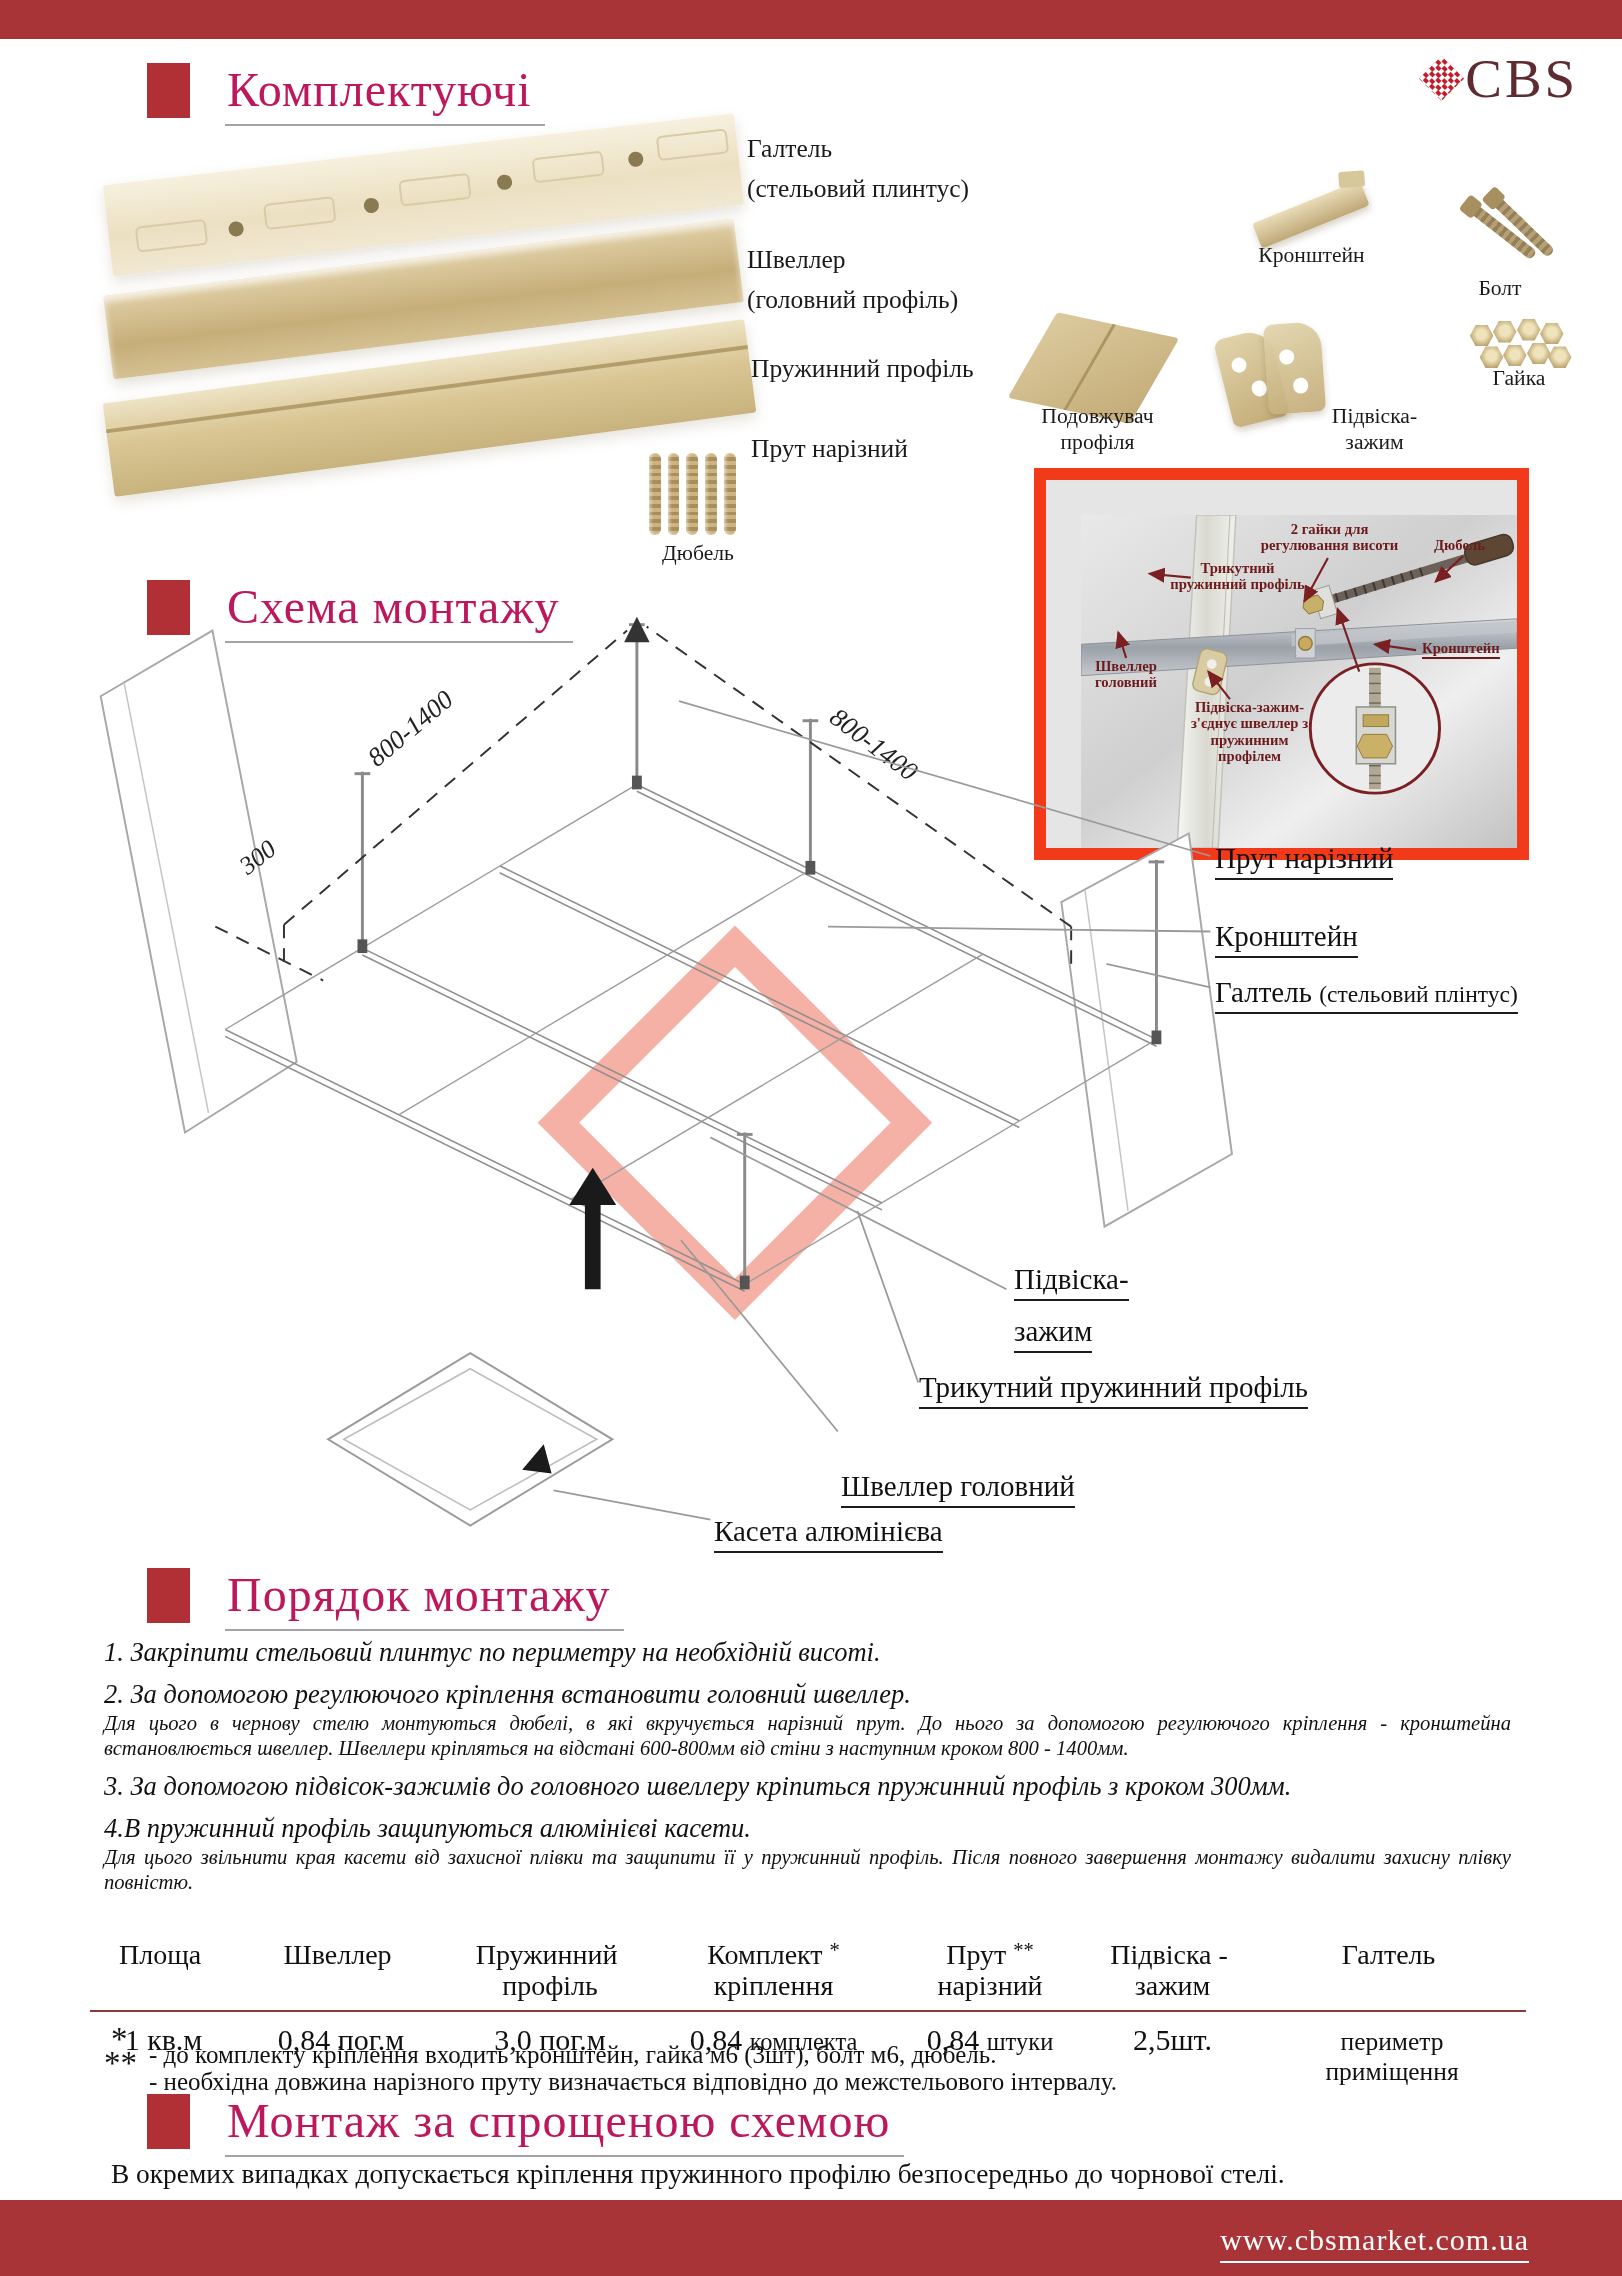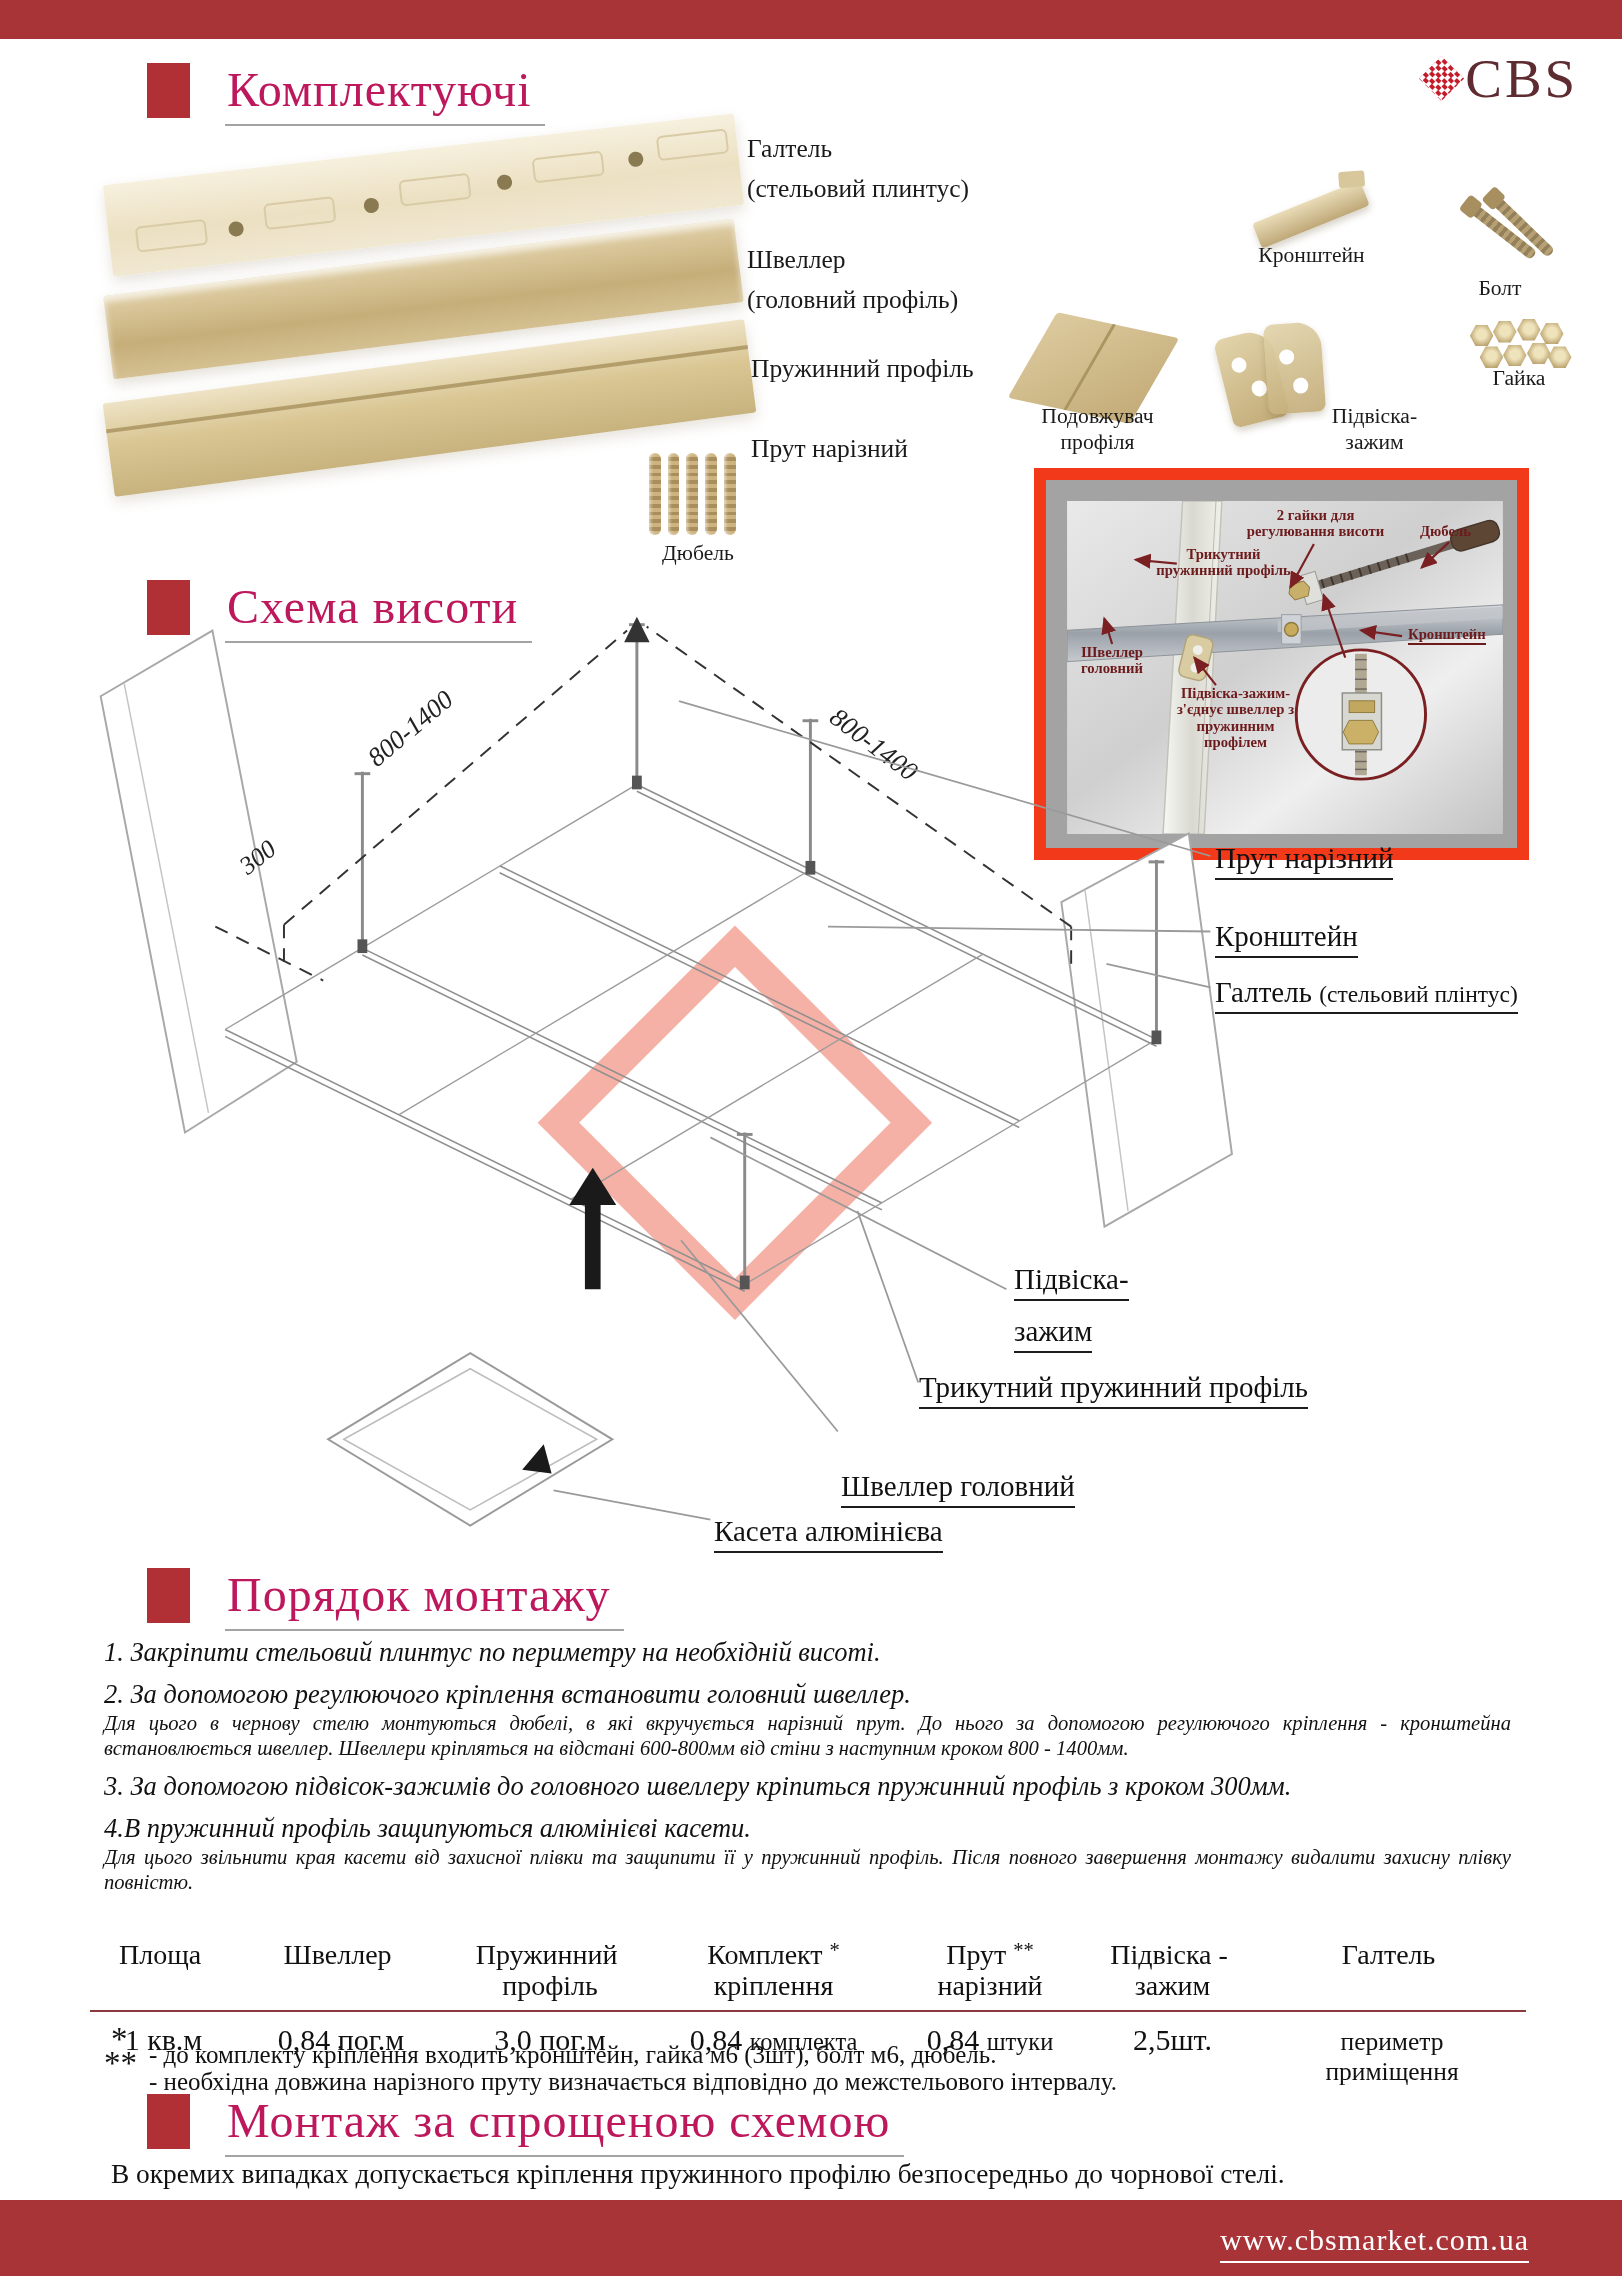--- a/index.html
+++ b/index.html
@@ -59,7 +59,7 @@
      clip-path:polygon(25% 0,75% 0,100% 50%,75% 100%,25% 100%,0 50%);}
 
   
-  .inset{position:absolute;left:1034px;top:468px;width:495px;height:392px;border:12.7px solid #f23a1b;background:#a3a3a3;padding:21px;}
+  .inset{position:absolute;left:1034px;top:468px;width:495px;height:392px;border:12.7px solid #f23a1b;background:#e5e5e5;padding:35px;}
   .inset-photo{position:relative;width:436px;height:333px;overflow:hidden;}
   .inset-label{position:absolute;color:#6d1a1c;font-weight:bold;font-size:14.7px;line-height:1.12;text-align:center;}
   .inset-label.ul{border-bottom:2px solid #6d1a1c;padding-bottom:1px;}

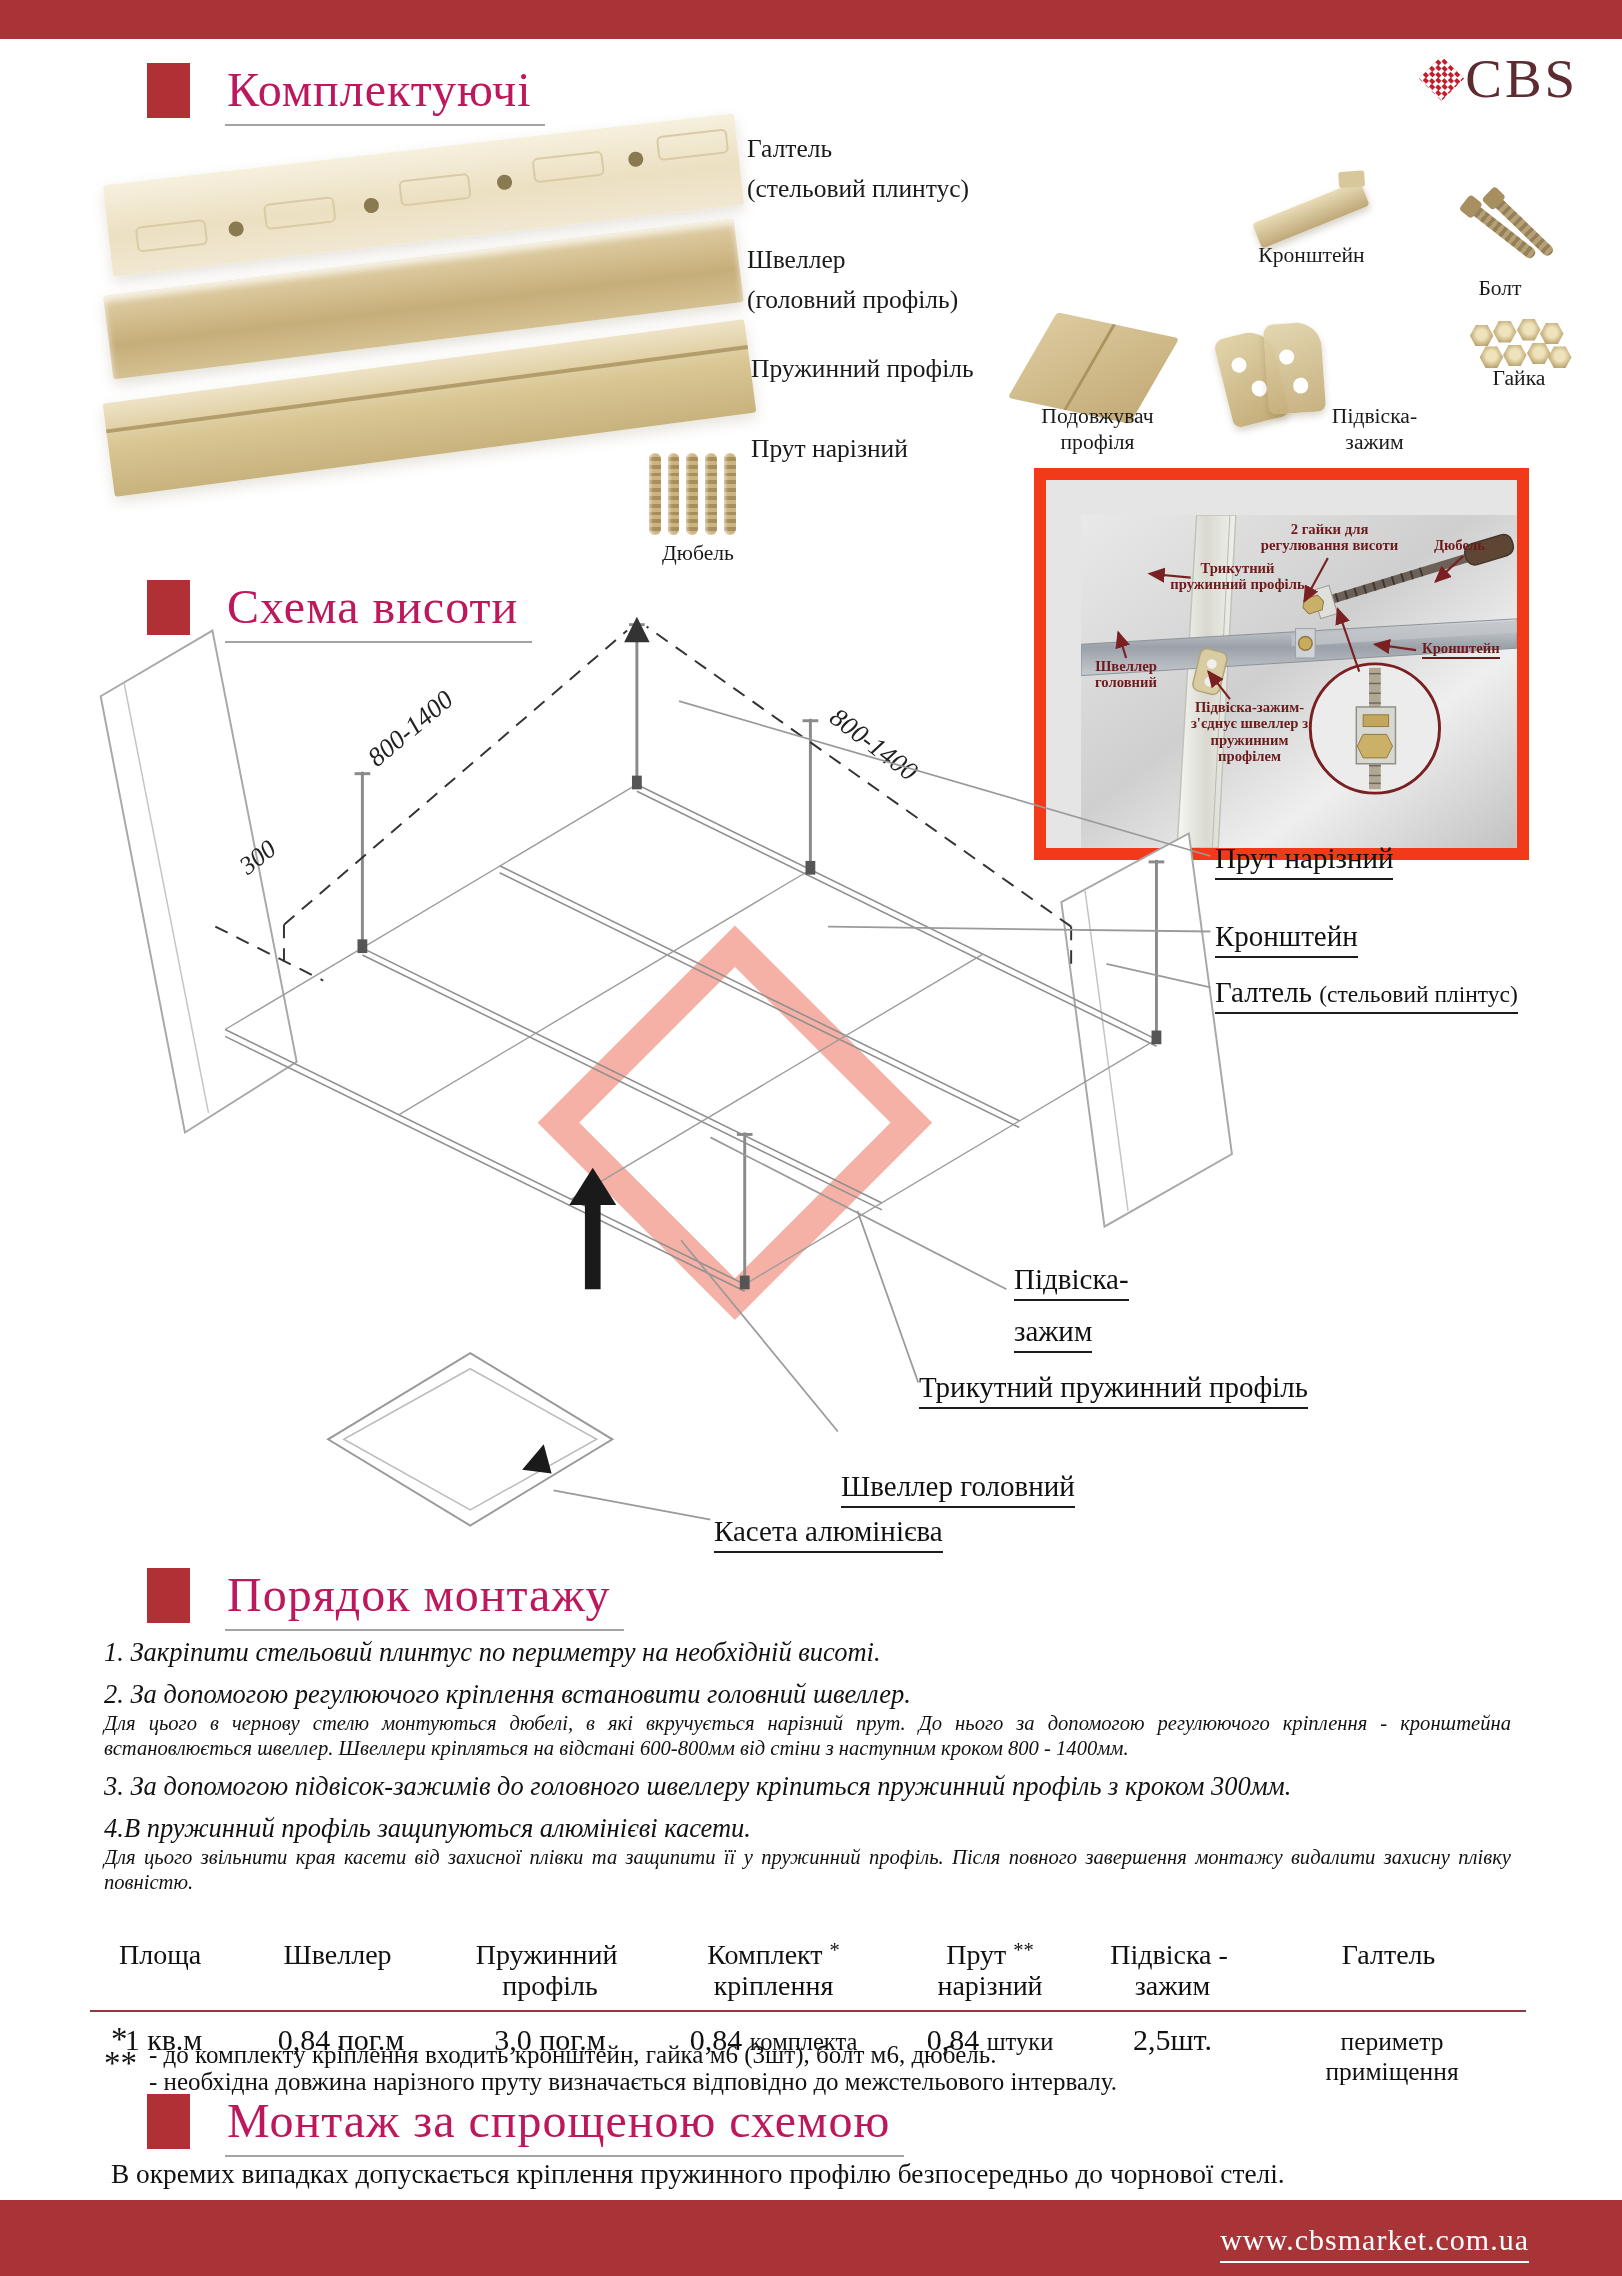--- a/index.html
+++ b/index.html
@@ -275,7 +275,7 @@
 
   <div class="sec" style="left:147px;top:580px;">
     <div class="sec-square"></div>
-    <div class="sec-title">Схема висоти</div>
+    <div class="sec-title">Схема монтажу</div>
   </div>
 
   <svg class="scheme-svg" viewBox="0 0 1270 975">

